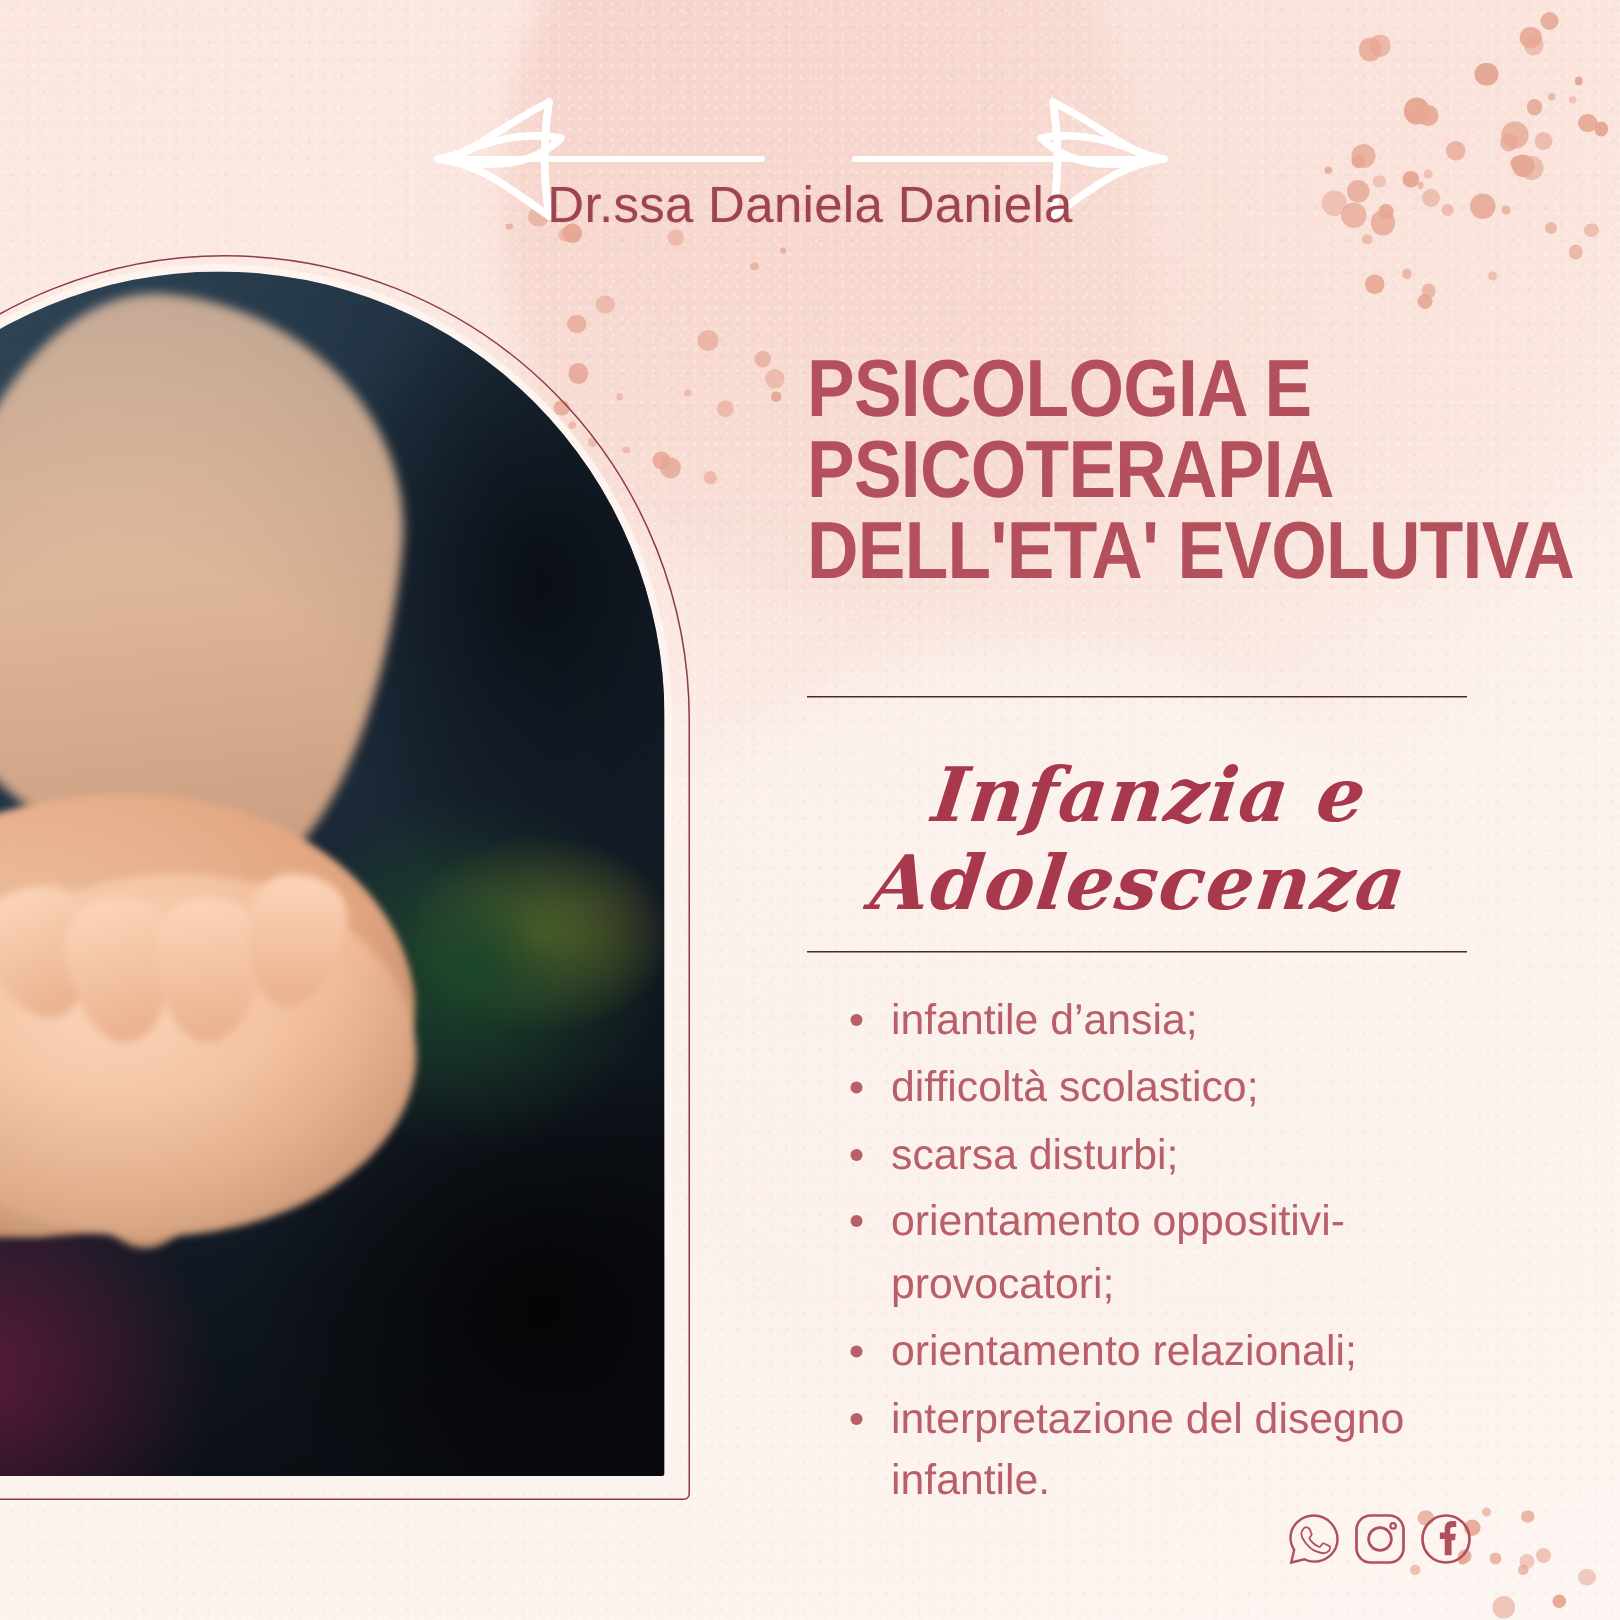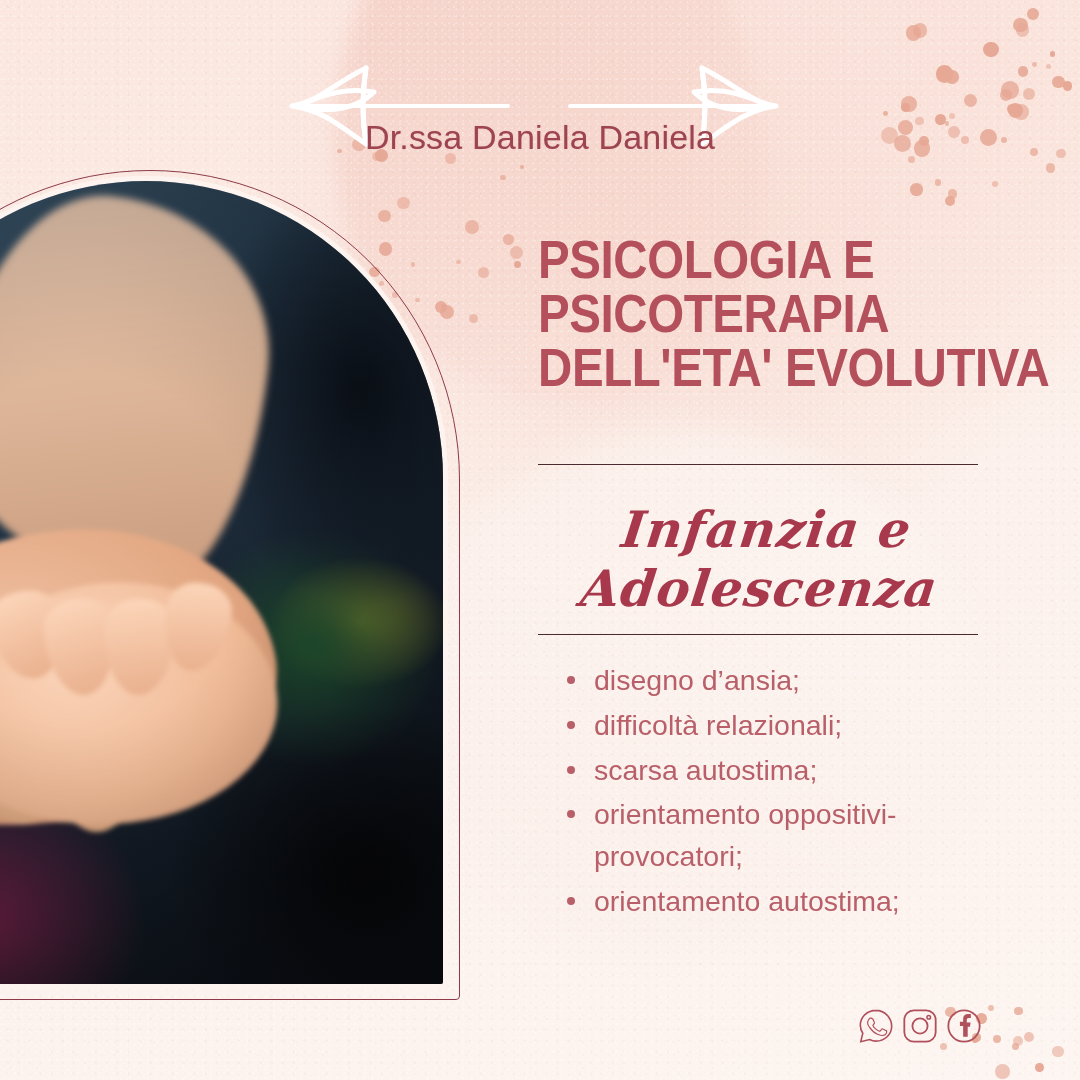--- a/index.html
+++ b/index.html
@@ -353,7 +353,7 @@
   <div class="rule rule-bot"></div>
 
   <ul class="bullets">
-    <li>disegno d’ansia;</li>
+    <li>infantile d’ansia;</li>
     <li>difficoltà relazionali;</li>
     <li>scarsa autostima;</li>
     <li>orientamento oppositivi-provocatori;</li>

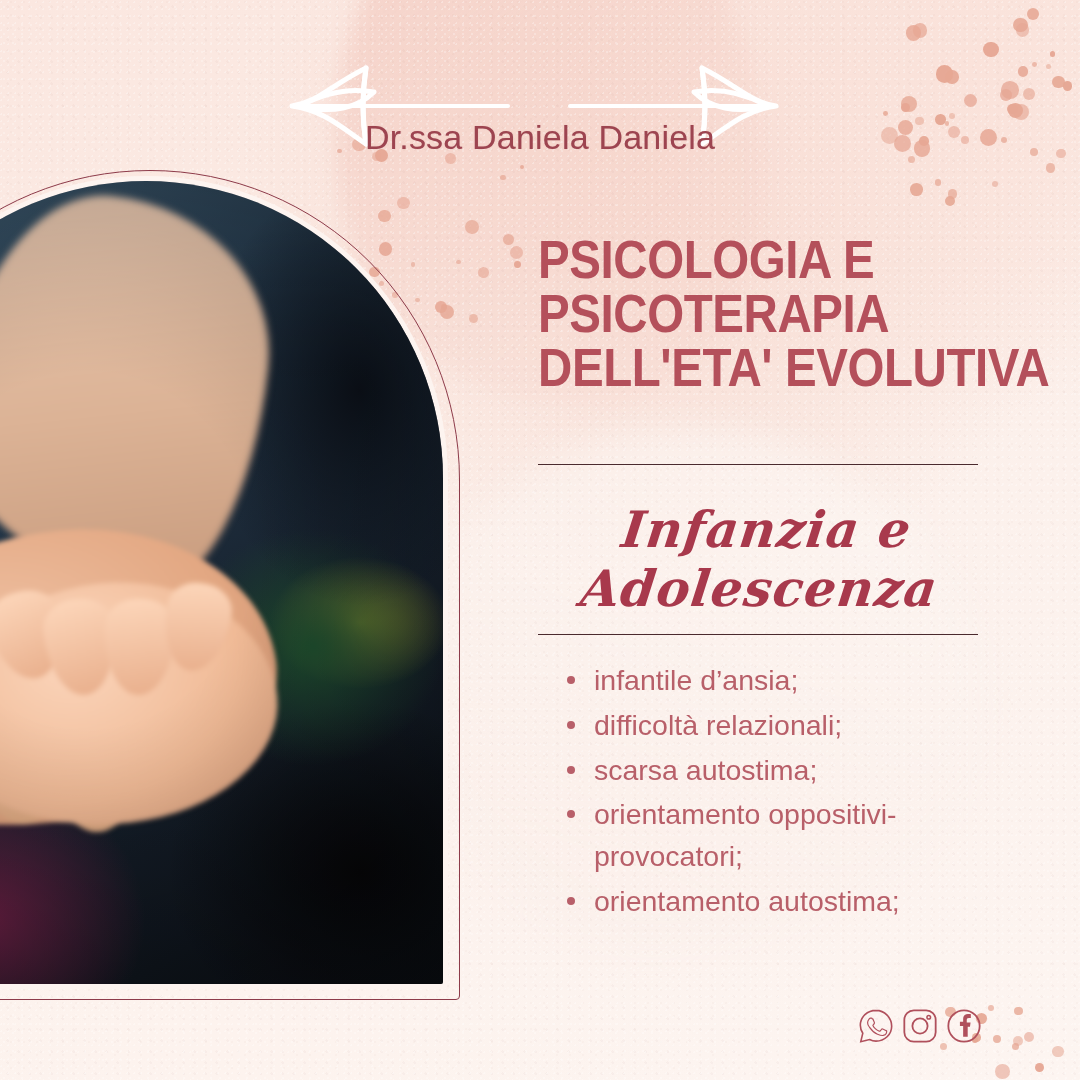--- a/index.html
+++ b/index.html
@@ -354,7 +354,7 @@
 
   <ul class="bullets">
     <li>infantile d’ansia;</li>
-    <li>difficoltà relazionali;</li>
+    <li>difficoltà scolastico;</li>
     <li>scarsa autostima;</li>
     <li>orientamento oppositivi-provocatori;</li>
     <li>orientamento autostima;</li>

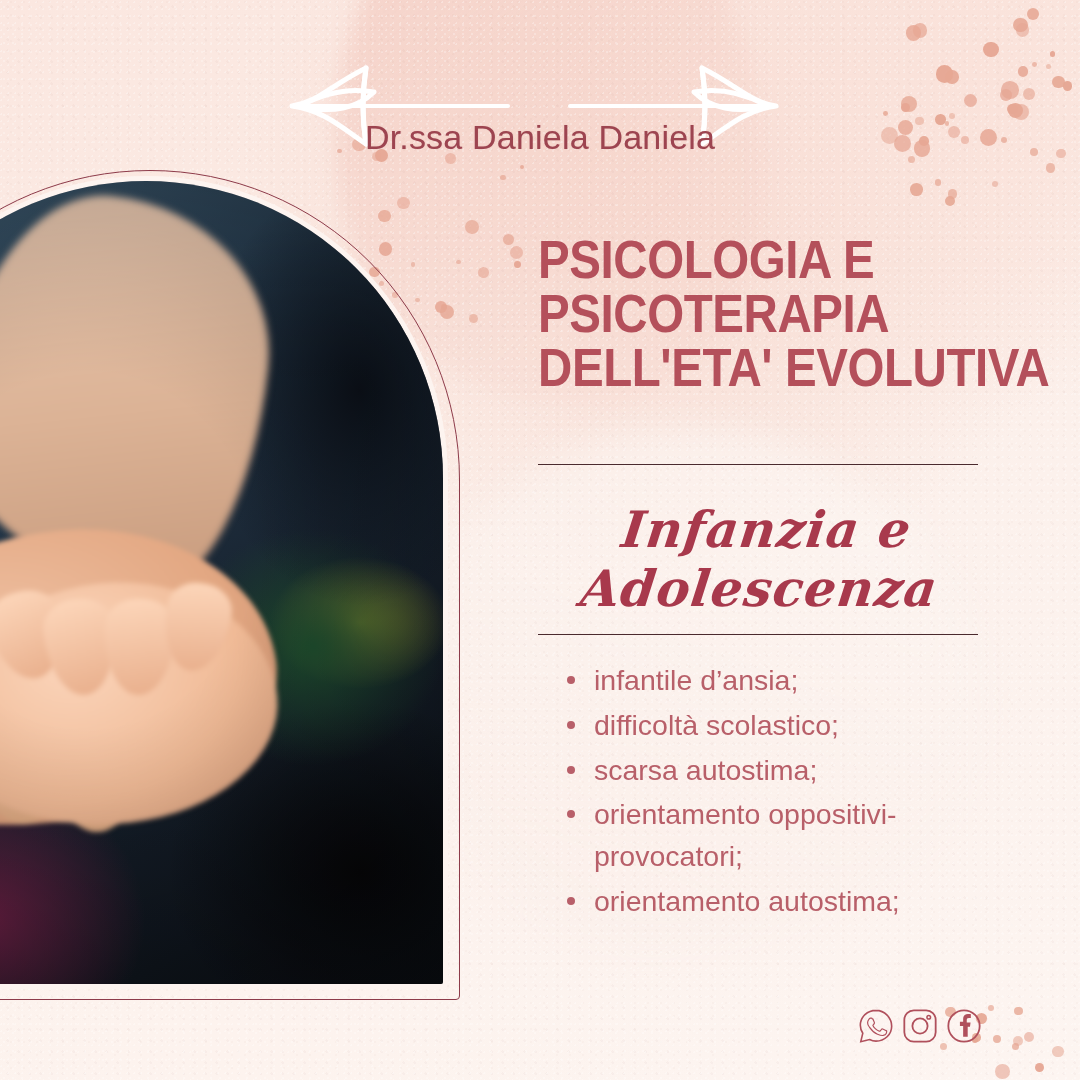--- a/index.html
+++ b/index.html
@@ -355,7 +355,7 @@
   <ul class="bullets">
     <li>infantile d’ansia;</li>
     <li>difficoltà scolastico;</li>
-    <li>scarsa autostima;</li>
+    <li>scarsa disturbi;</li>
     <li>orientamento oppositivi-provocatori;</li>
     <li>orientamento autostima;</li>
   </ul>

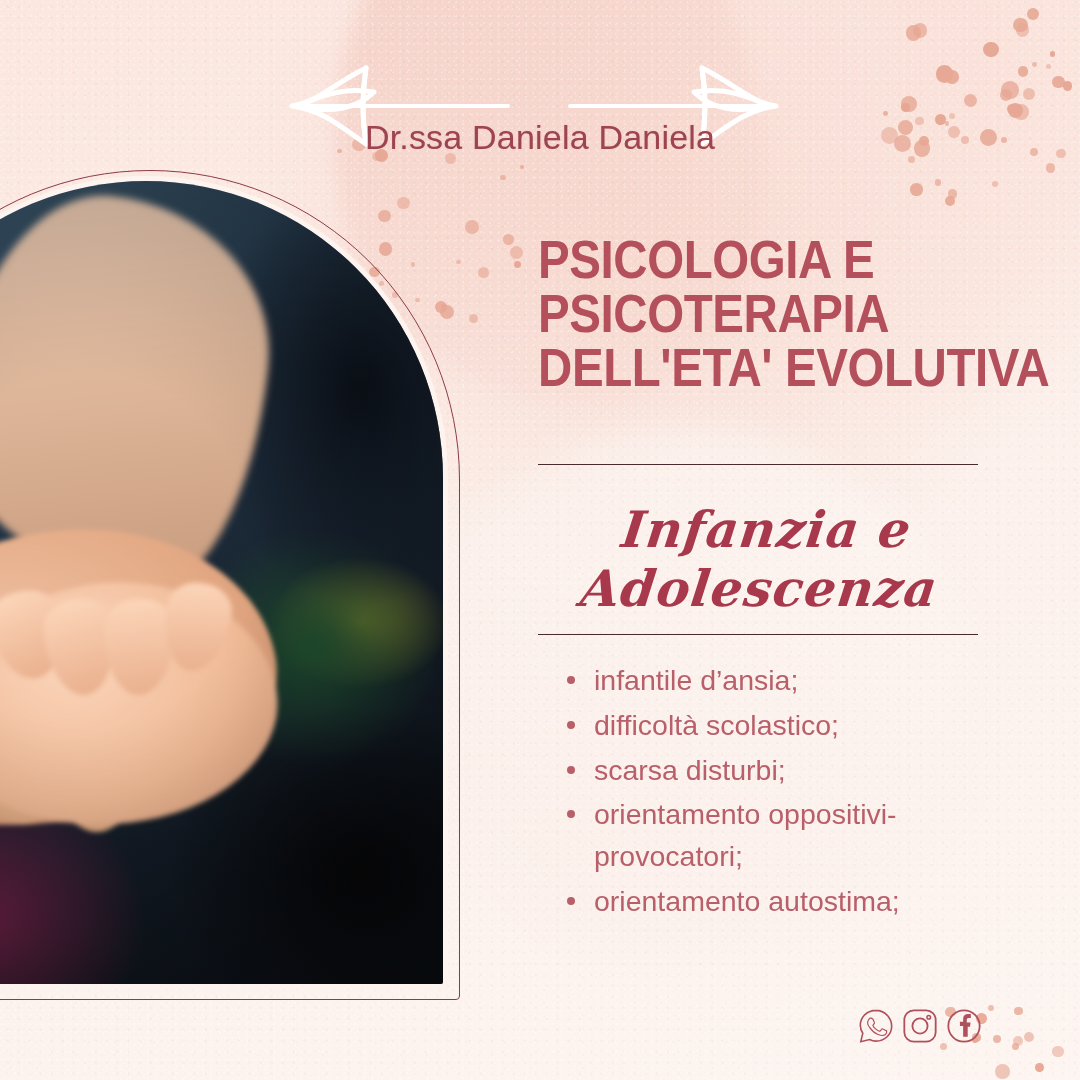--- a/index.html
+++ b/index.html
@@ -357,7 +357,7 @@
     <li>difficoltà scolastico;</li>
     <li>scarsa disturbi;</li>
     <li>orientamento oppositivi-provocatori;</li>
-    <li>orientamento autostima;</li>
+    <li>orientamento relazionali;</li>
   </ul>
 
   <div class="social">

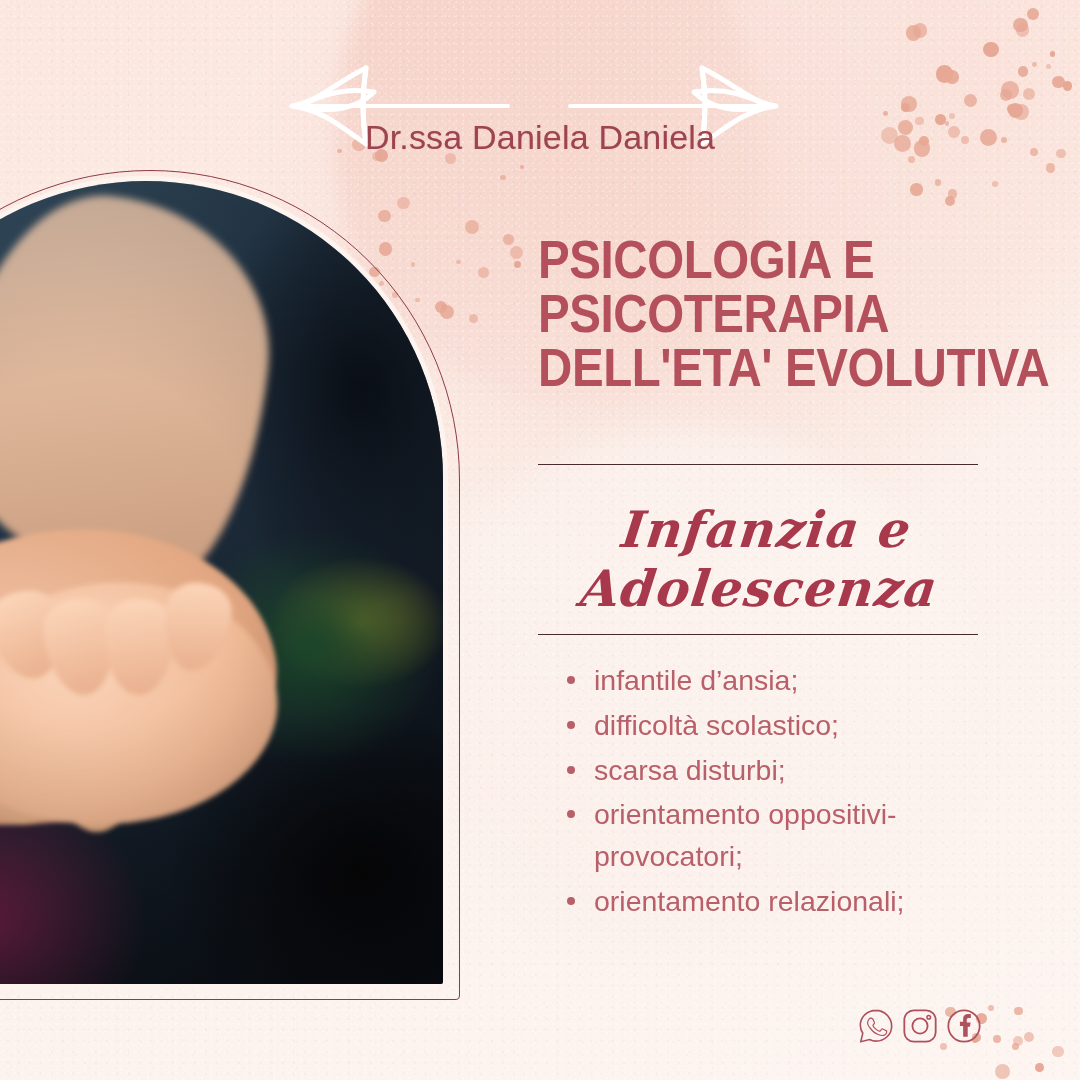--- a/index.html
+++ b/index.html
@@ -358,6 +358,7 @@
     <li>scarsa disturbi;</li>
     <li>orientamento oppositivi-provocatori;</li>
     <li>orientamento relazionali;</li>
+    <li>interpretazione del disegno infantile.</li>
   </ul>
 
   <div class="social">

